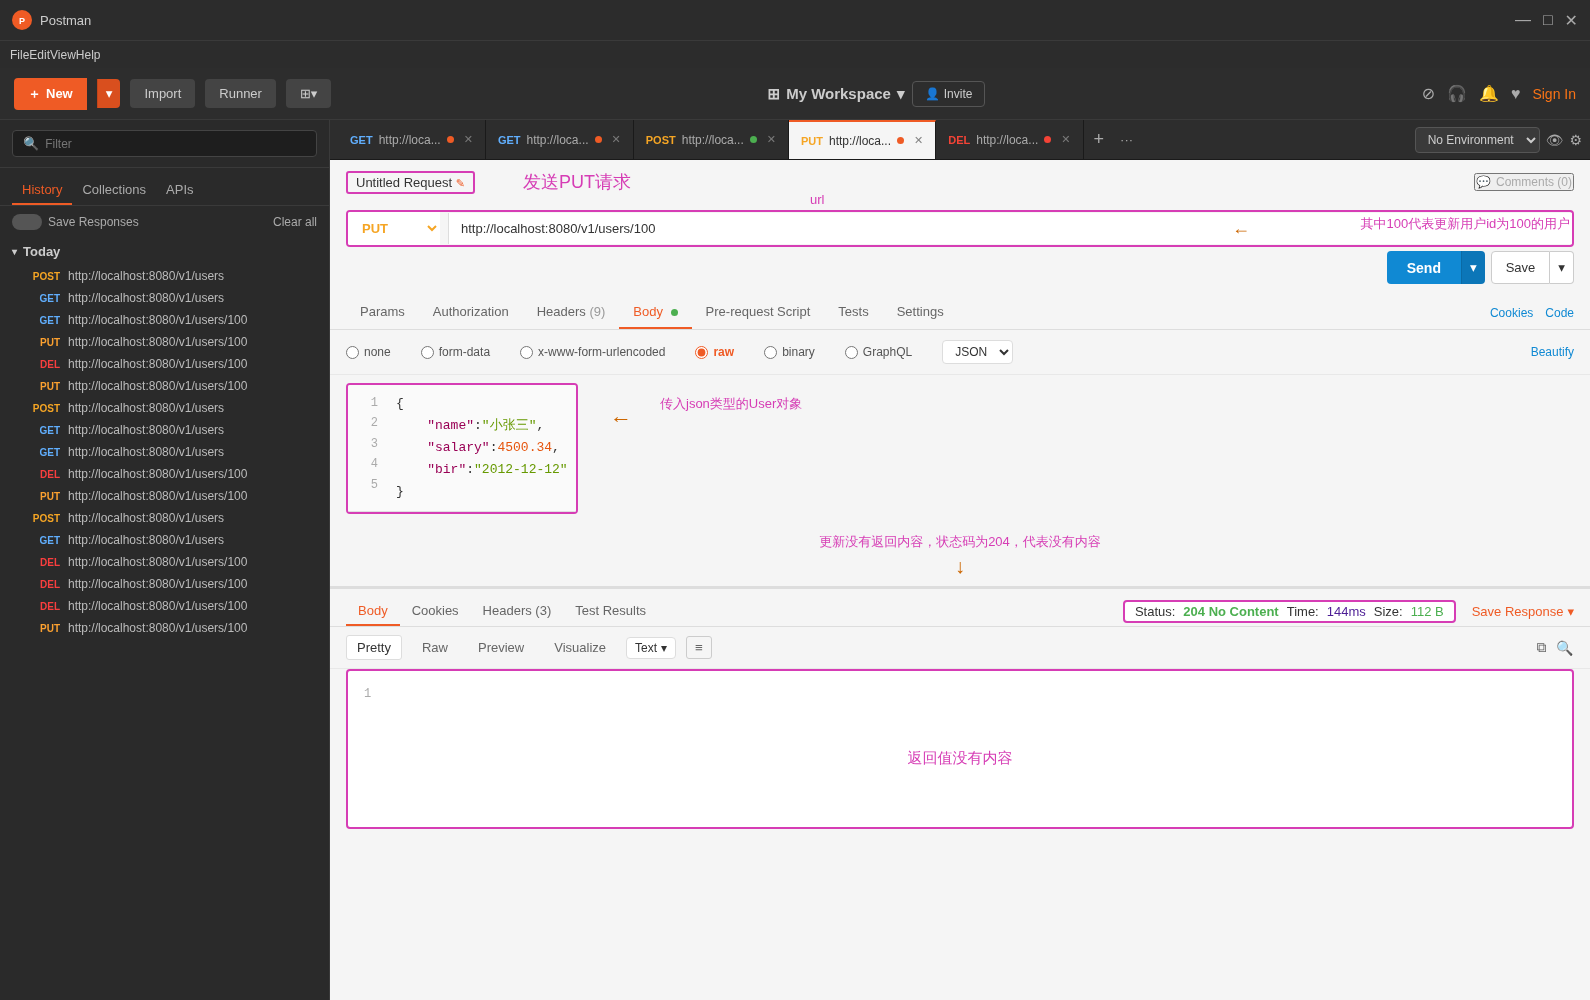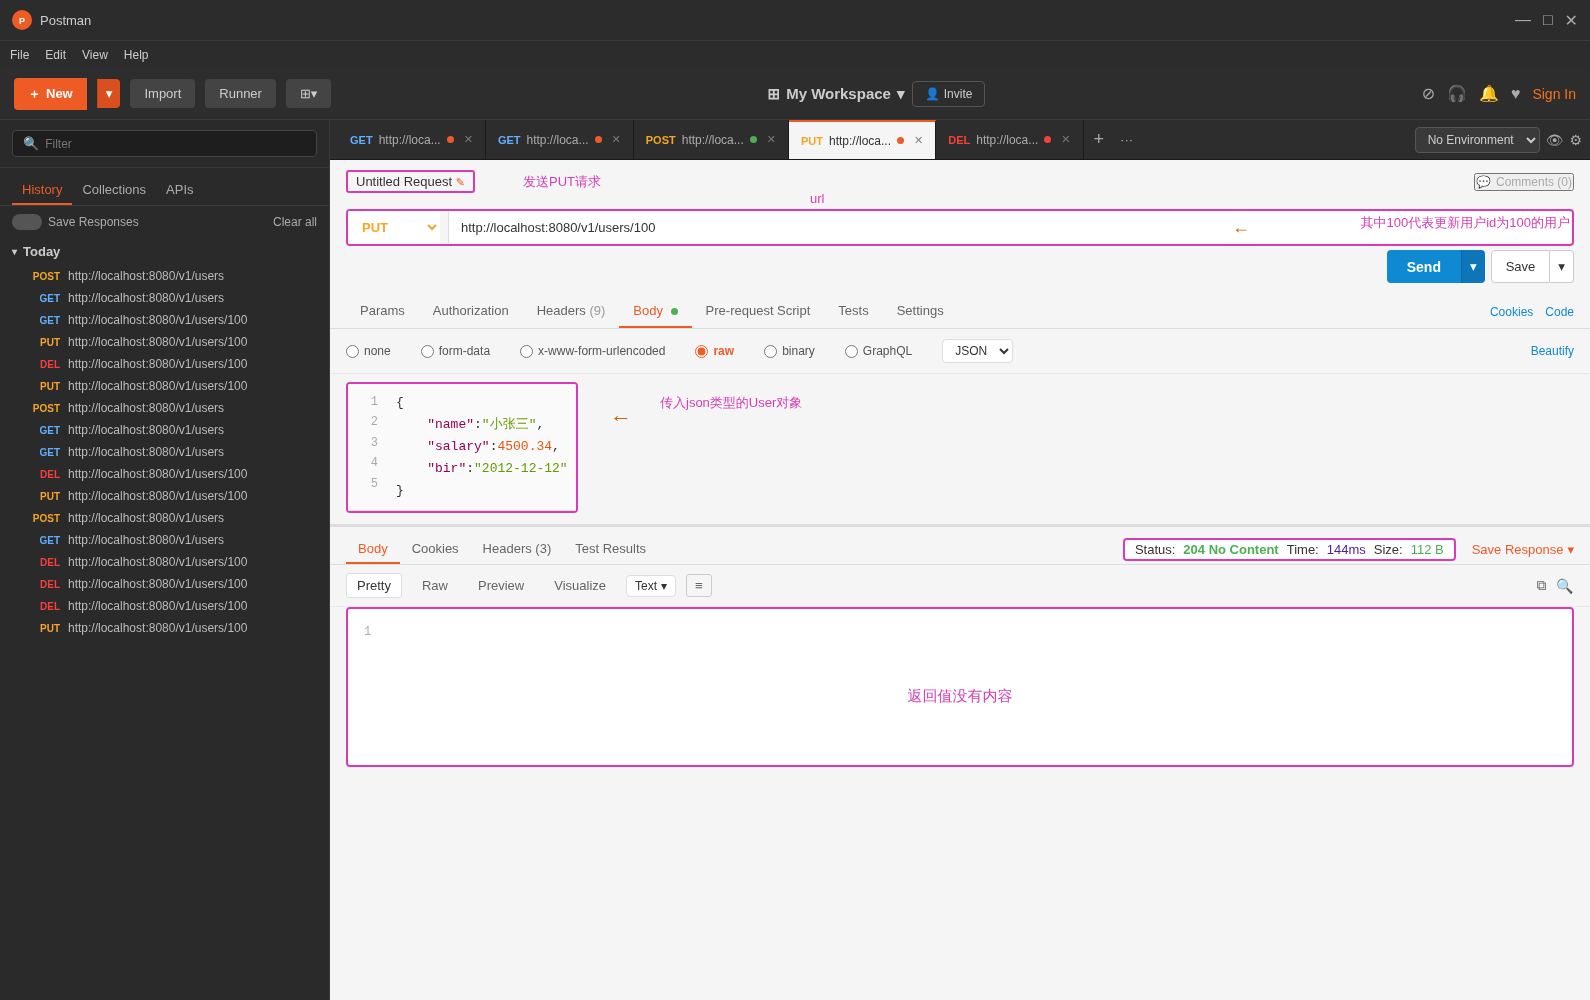--- a/index.html
+++ b/index.html
@@ -12,7 +12,7 @@
     .titlebar-title { color: #ccc; font-size: 13px; }
     .titlebar-controls { display: flex; gap: 12px; }
     .titlebar-btn { color: #aaa; background: none; border: none; cursor: pointer; font-size: 16px; }
-    .menu-bar { height: 28px; background: #2c2c2c; display: flex; align-items: center; padding: 0 10px; gap: 16px; border-top: 1px solid #3a3a3a; }
+    .menu-bar { height: 28px; background: #2c2c2c; display: flex; align-items: center; padding: 0 10px; border-top: 1px solid #3a3a3a; }
     .menu-item { color: #ccc; font-size: 12px; cursor: pointer; }
 
     

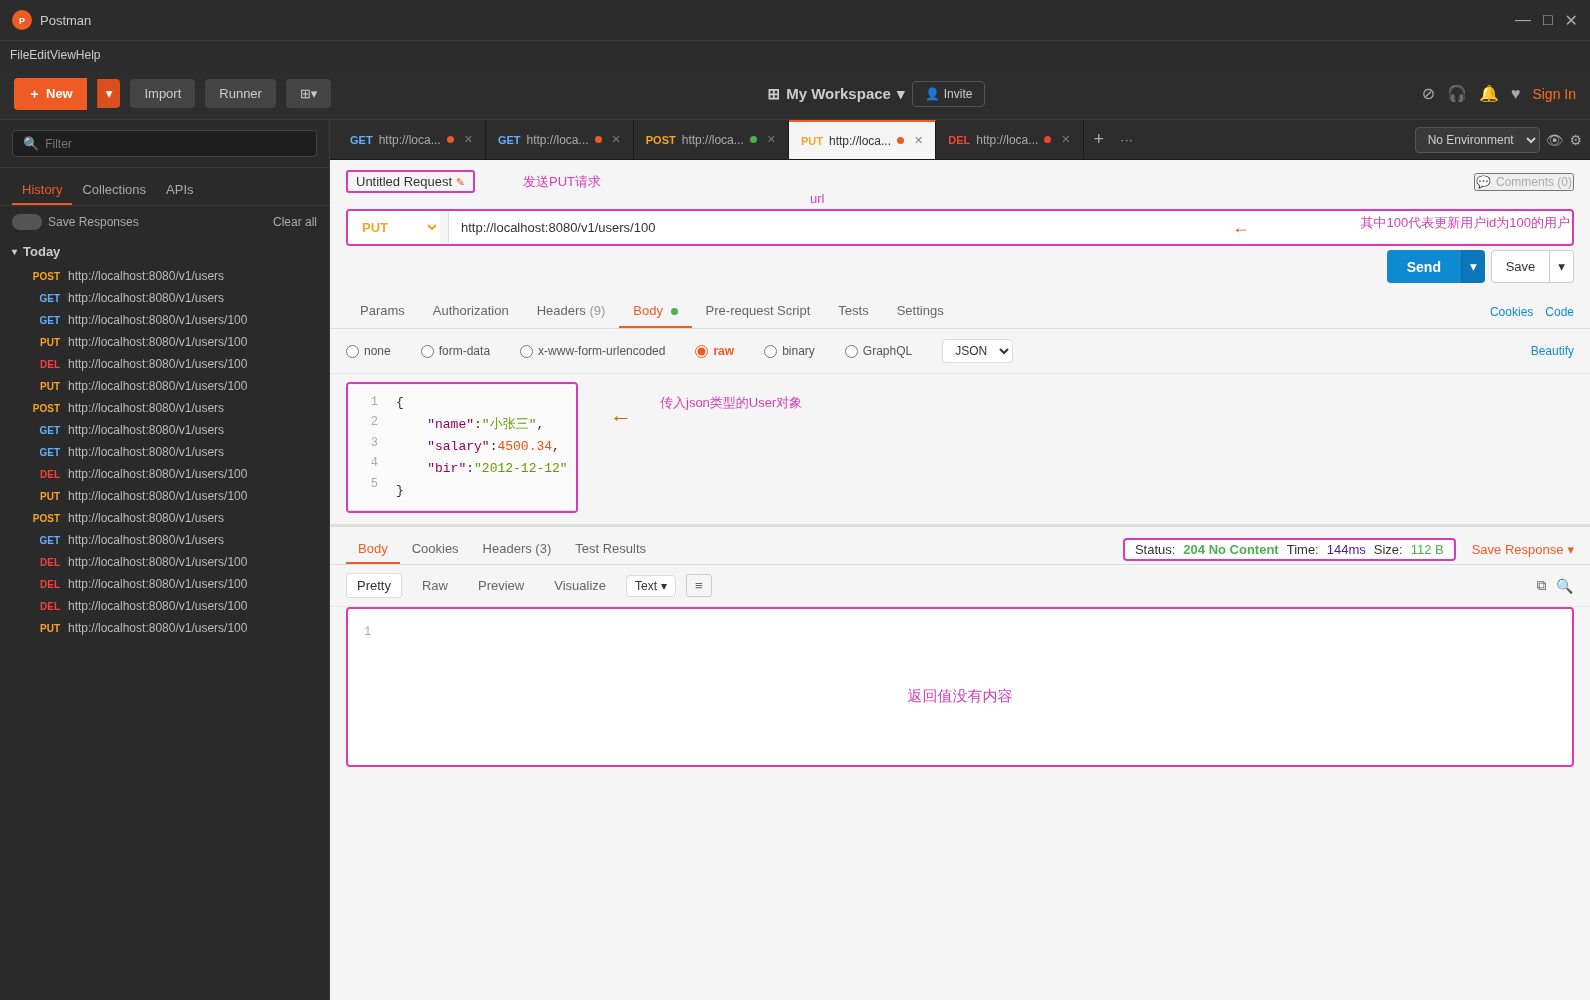--- a/index.html
+++ b/index.html
@@ -335,7 +335,7 @@
             <span style="color:#ef5b25;font-size:11px;">✎</span>
           </span>
 
-          <span style="color:#d63db5;font-size:13px;margin-left:40px;">发送PUT请求</span>
+          <span style="color:#d63db5;font-size:18px;margin-left:40px;">发送PUT请求</span>
         </div>
         <button class="comments-btn">
           <span>💬</span>

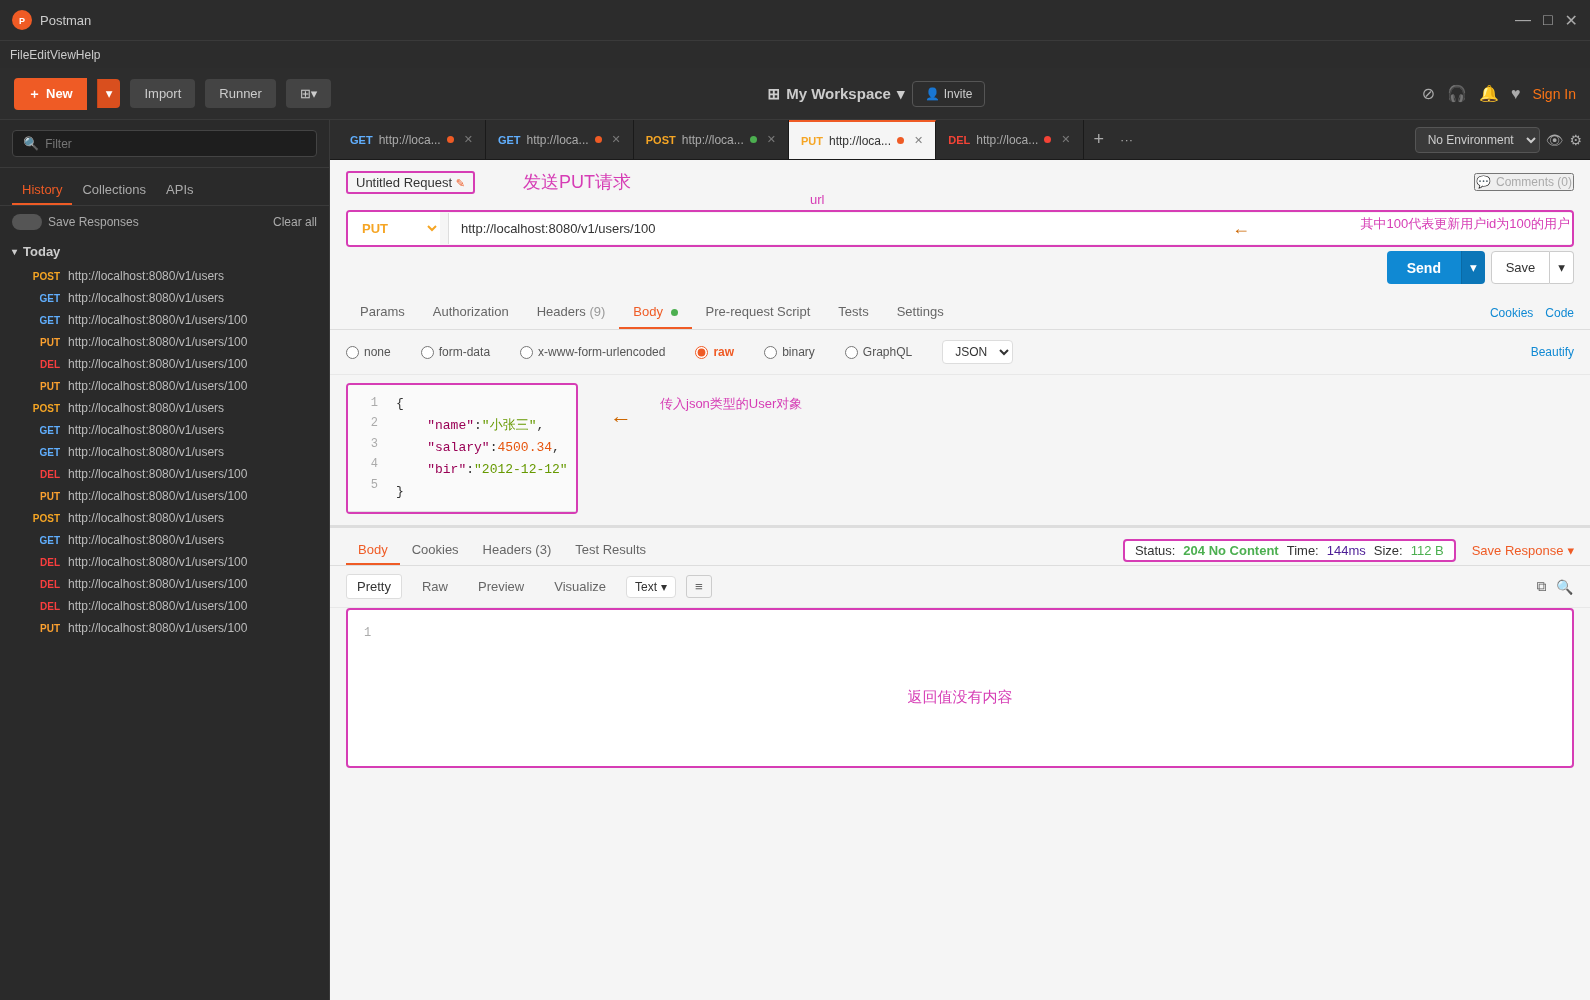--- a/index.html
+++ b/index.html
@@ -441,6 +441,12 @@
         <span style="position:absolute;top:20px;left:330px;color:#d63db5;font-size:13px;pointer-events:none;">传入json类型的User对象</span>
       </div>
 
+      <div style="text-align:center;padding:8px 0;position:relative;">
+        <span style="color:#d63db5;font-size:13px;">更新没有返回内容，状态码为204，代表没有内容</span>
+        <div style="text-align:center;margin-top:4px;">
+          <span style="color:#cc6600;font-size:20px;">↓</span>
+        </div>
+      </div>
     </div>
 
     <div class="response-area">

